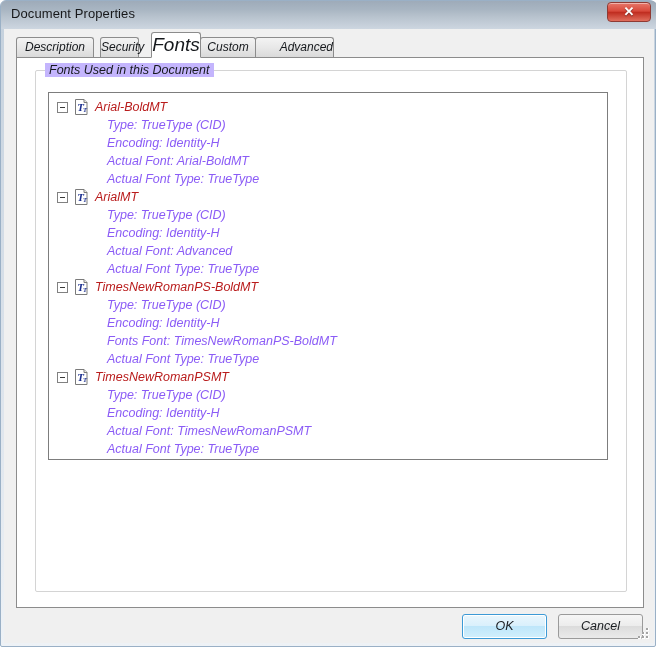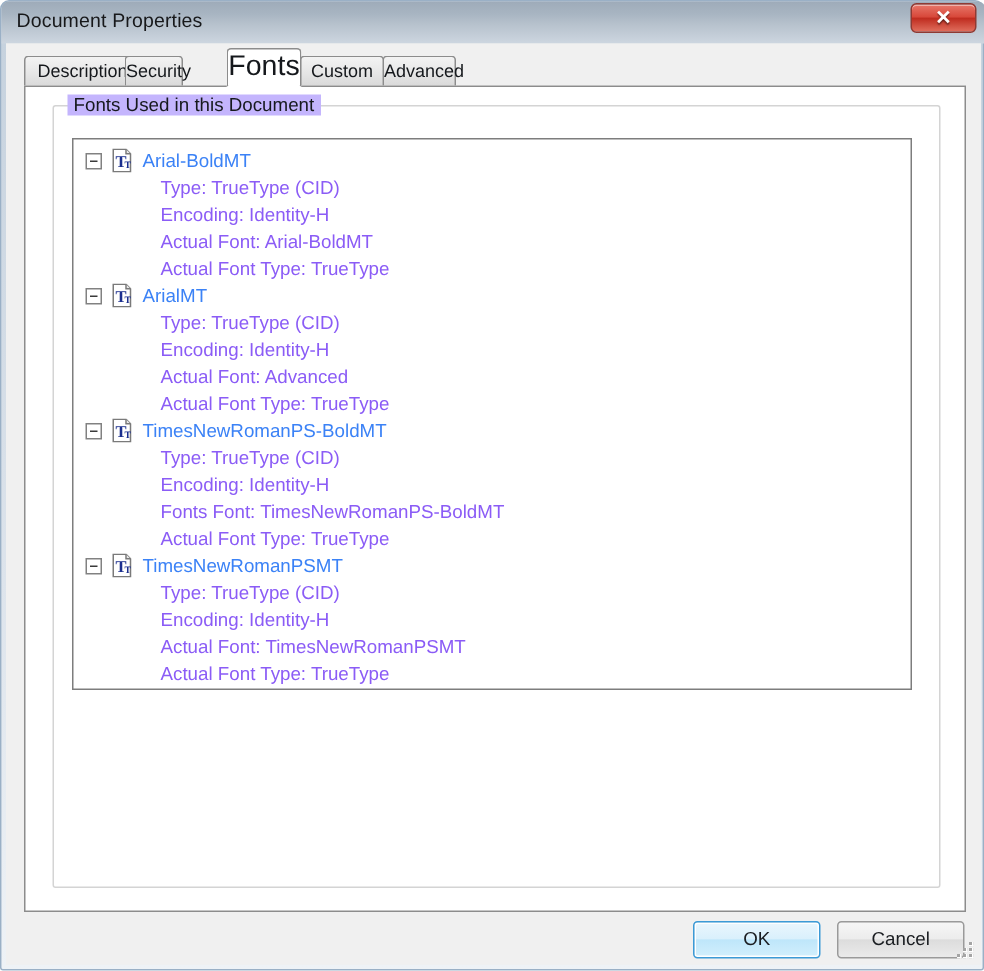--- a/index.html
+++ b/index.html
@@ -82,6 +82,7 @@
     box-sizing: border-box;
     background: #f0f0f0;
     border: 1px solid #f0f0f0;
+    font-style: italic;
   }
 
   

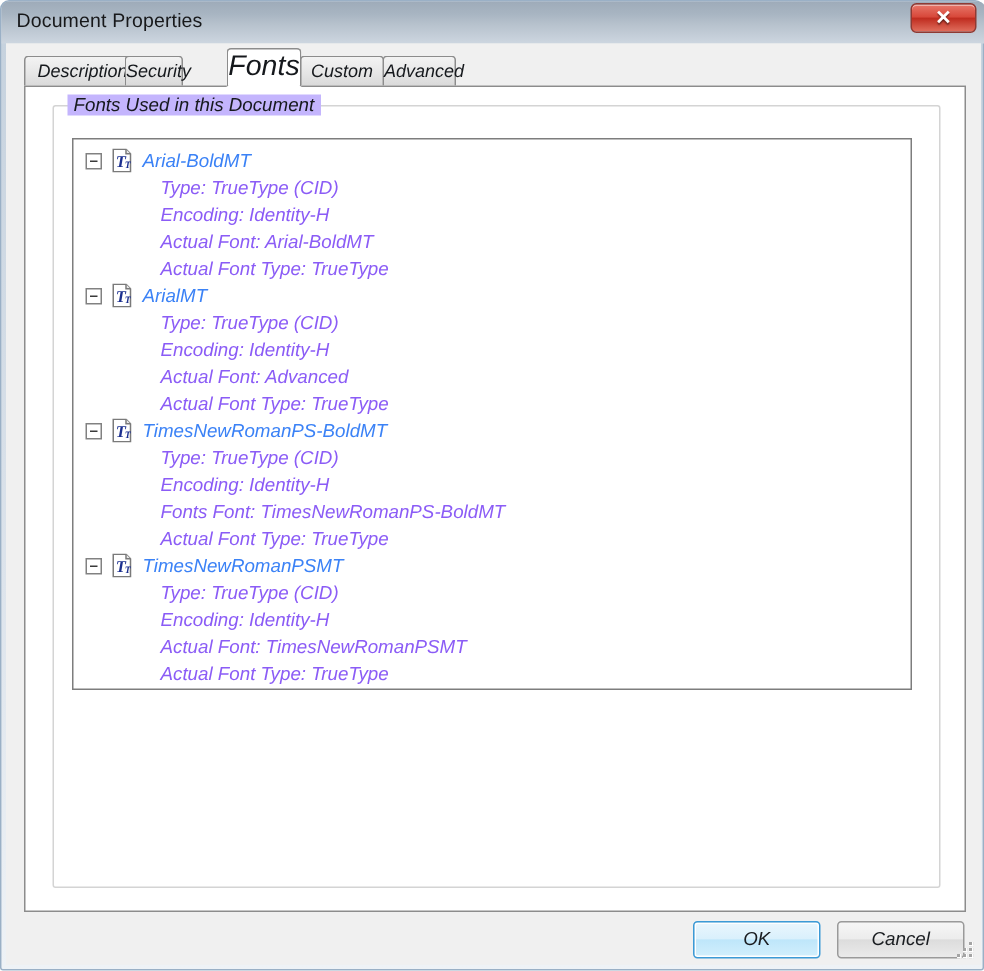--- a/index.html
+++ b/index.html
@@ -293,7 +293,7 @@
 
     <div id="tabstrip">
         <div class="tab" style="left: 0px; width: 78px;">Description</div>
-        <div class="tab" style="left: 67px; width: 39px;">Security</div>
+        <div class="tab" style="left: 84px; width: 39px;">Security</div>
         <div class="tab selected" style="left: 135px; width: 50px;">Fonts</div>
         <div class="tab" style="left: 184px; width: 56px;">Custom</div>
         <div class="tab" style="left: 239px; width: 49px; text-align: right;">Advanced</div>

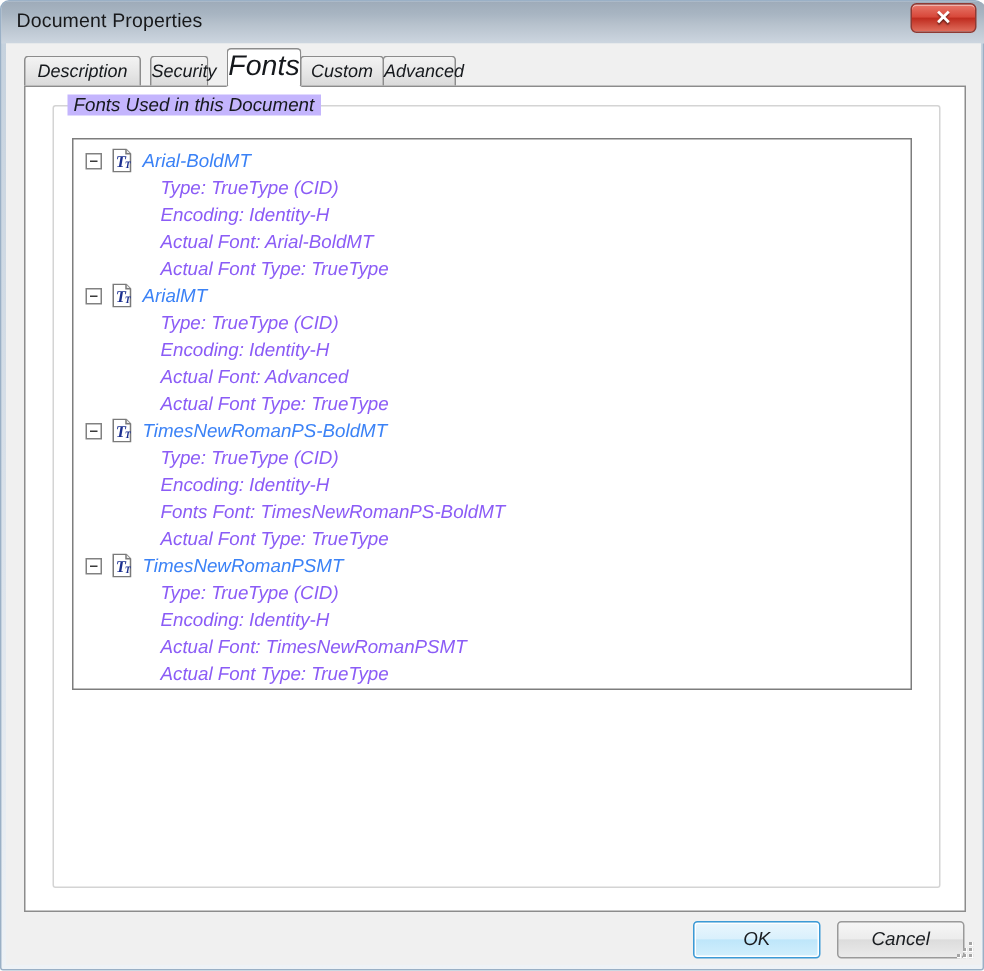--- a/index.html
+++ b/index.html
@@ -296,7 +296,7 @@
         <div class="tab" style="left: 84px; width: 39px;">Security</div>
         <div class="tab selected" style="left: 135px; width: 50px;">Fonts</div>
         <div class="tab" style="left: 184px; width: 56px;">Custom</div>
-        <div class="tab" style="left: 239px; width: 49px; text-align: right;">Advanced</div>
+        <div class="tab" style="left: 239px; width: 79px; text-align: right;">Advanced</div>
       </div>
 
     <div id="tab-panel">

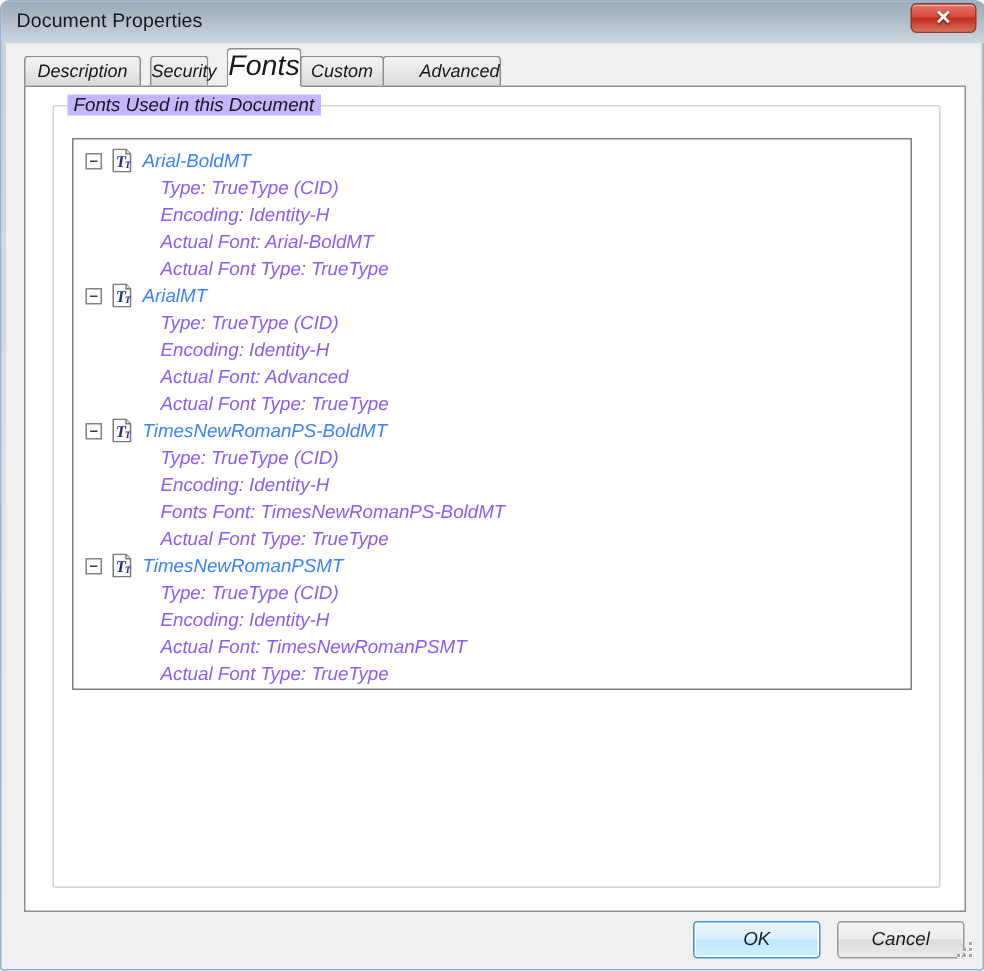--- a/index.html
+++ b/index.html
@@ -211,7 +211,7 @@
   }
   .font-label {
     font-size: 12.5px;
-    color: #3b82f6;
+    color: #b91c1c;
     white-space: nowrap;
     line-height: 16px;
     text-align: right;

